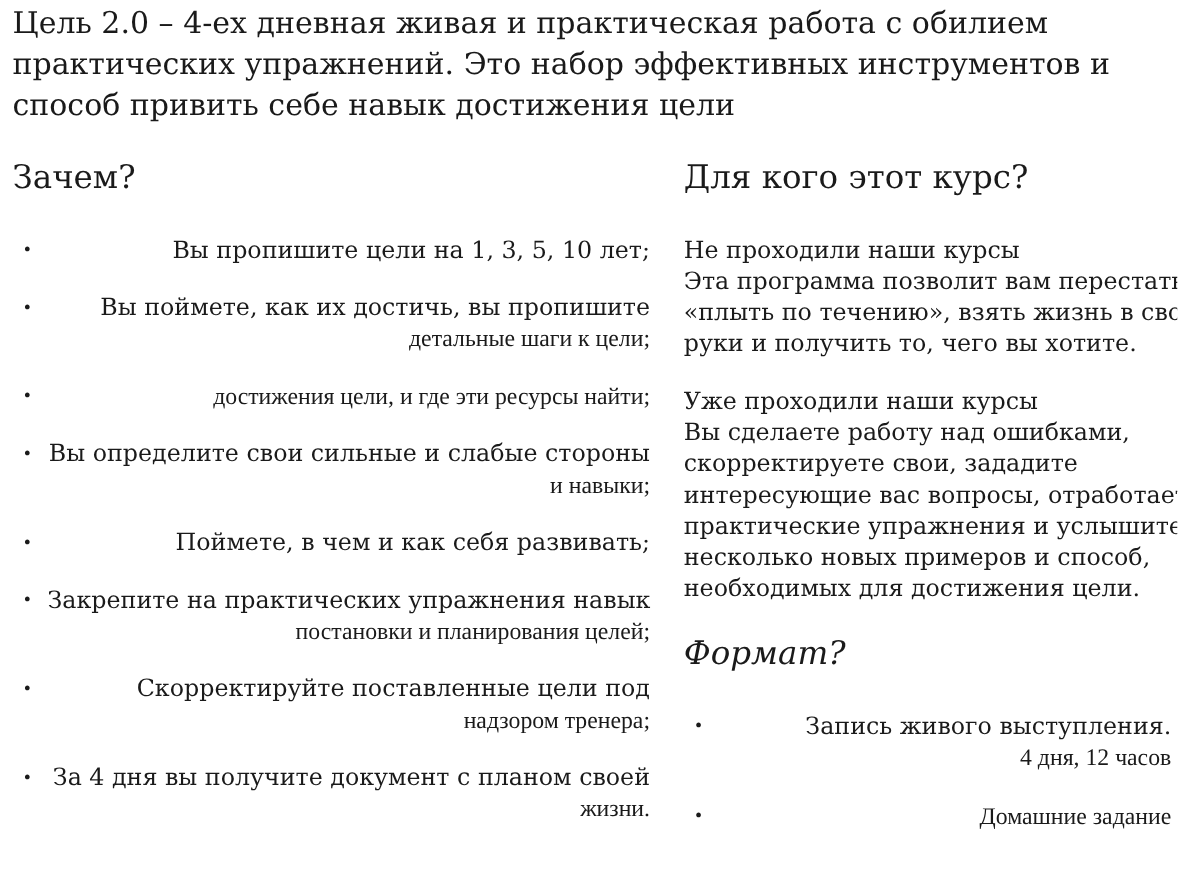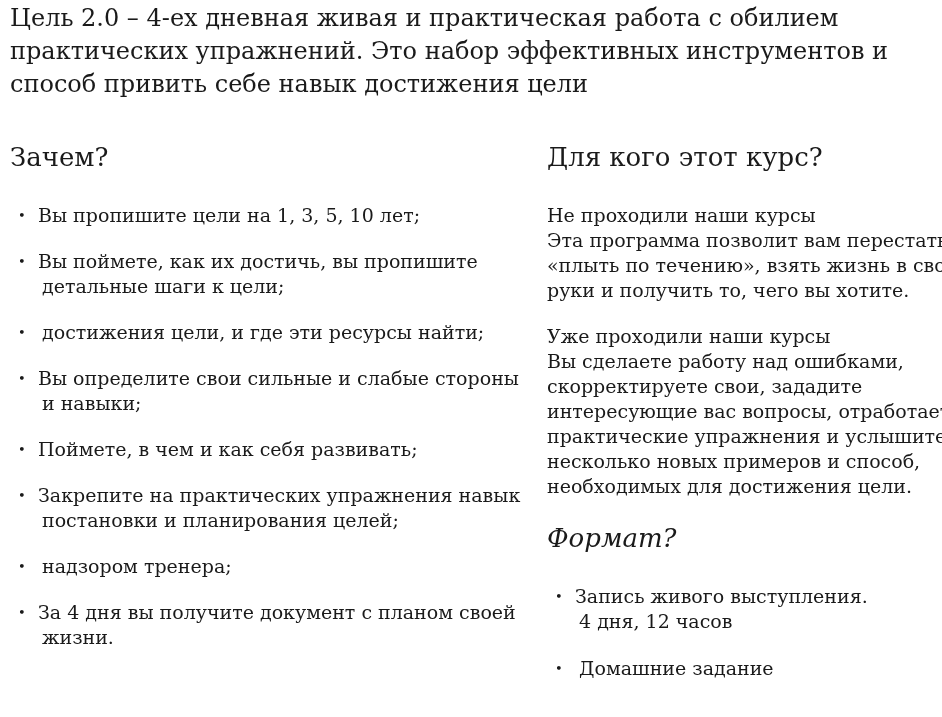--- a/index.html
+++ b/index.html
@@ -23,7 +23,7 @@
   }
   .title-line { display: block; white-space: nowrap; }
 
-  .col { position: absolute; top: 139px; }
+  .col { position: absolute; top: 124px; }
   .col-left  { left: 10px;  width: 510px; }
   .col-right { left: 547px; width: 390px; }
 

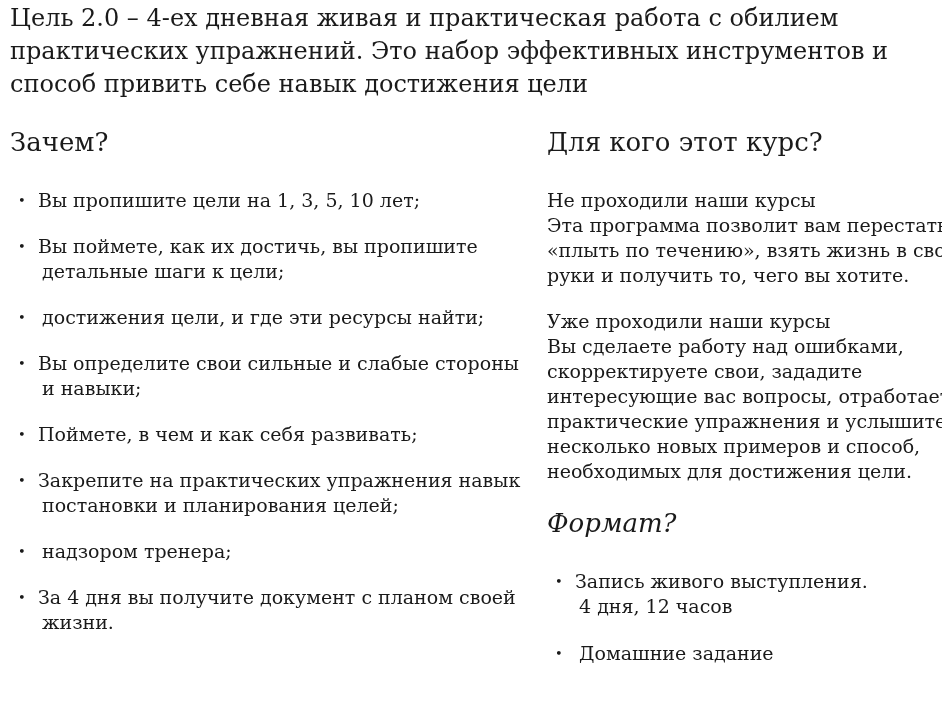--- a/index.html
+++ b/index.html
@@ -50,7 +50,7 @@
     line-height: 25px;
     color: #1a1a1a;
   }
-  .li-line { display: block; white-space: nowrap; }
+  .li-line { display: block; white-space: nowrap; text-align: right; }
   .cont { padding-left: 4px; }
 
   .audience-block { margin: 0 0 21px 0; }

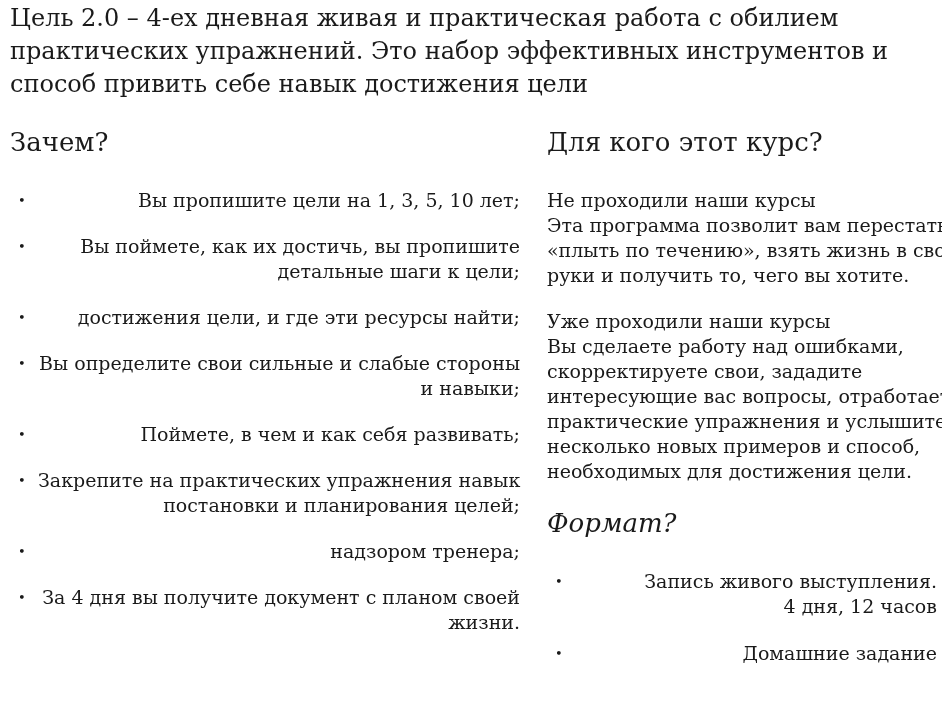--- a/index.html
+++ b/index.html
@@ -51,7 +51,7 @@
     color: #1a1a1a;
   }
   .li-line { display: block; white-space: nowrap; text-align: right; }
-  .cont { padding-left: 4px; }
+  .cont { padding-left: 4px; font-family: Liberation Serif, serif; }
 
   .audience-block { margin: 0 0 21px 0; }
   .block-title {

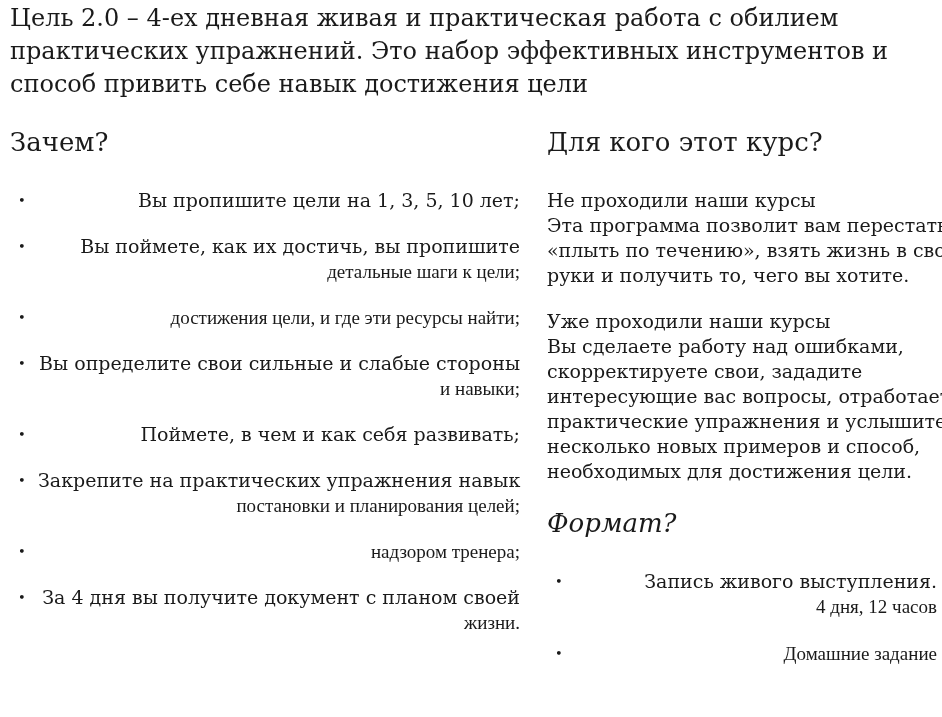--- a/index.html
+++ b/index.html
@@ -114,6 +114,7 @@
       </li>
       <li>
         <span class="bullet-dot">•</span>
+        <span class="li-line">Скорректируйте поставленные цели под</span>
         <span class="li-line cont">надзором тренера;</span>
       </li>
       <li>

